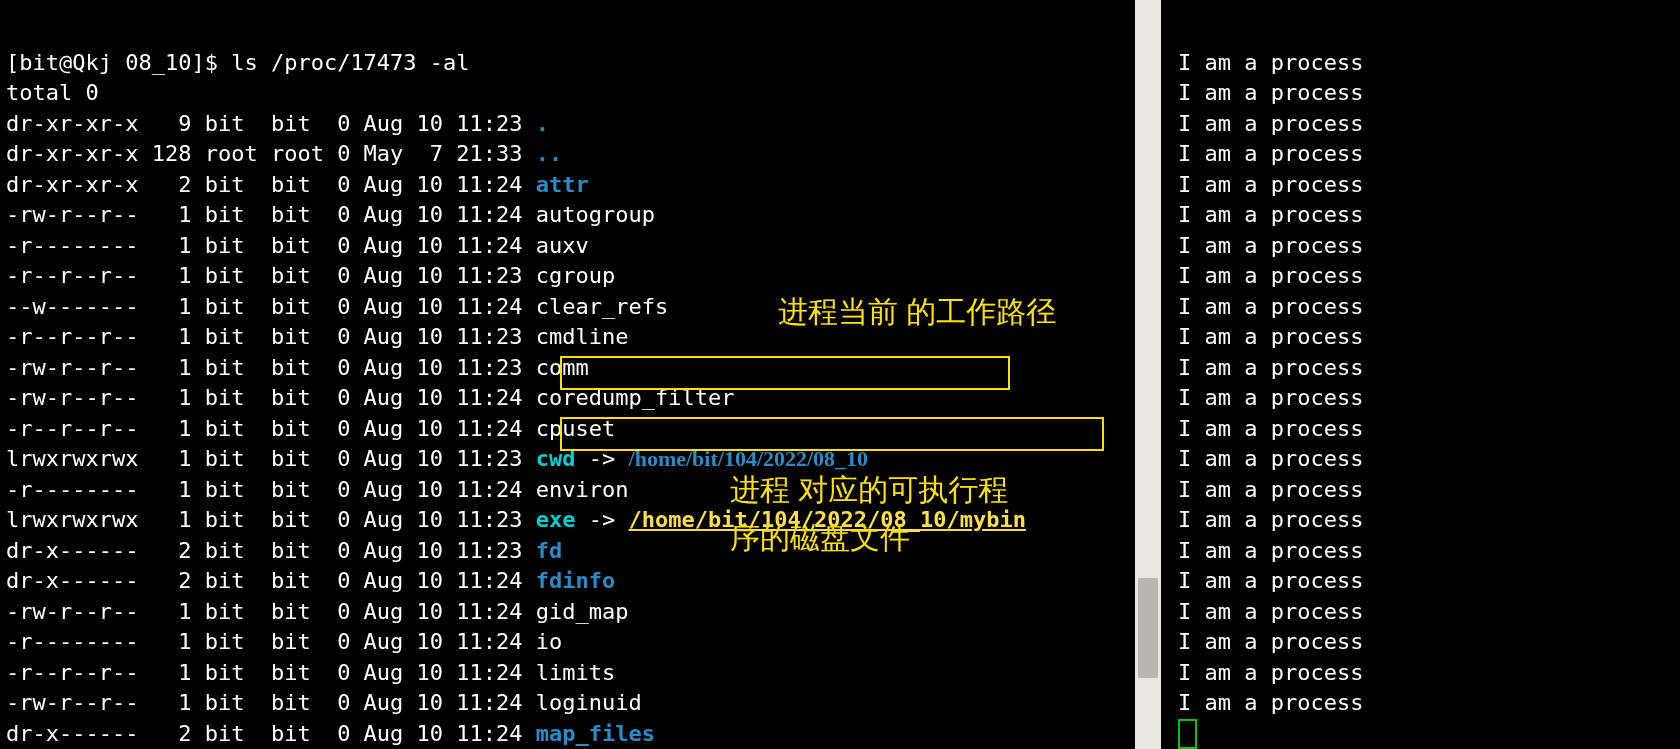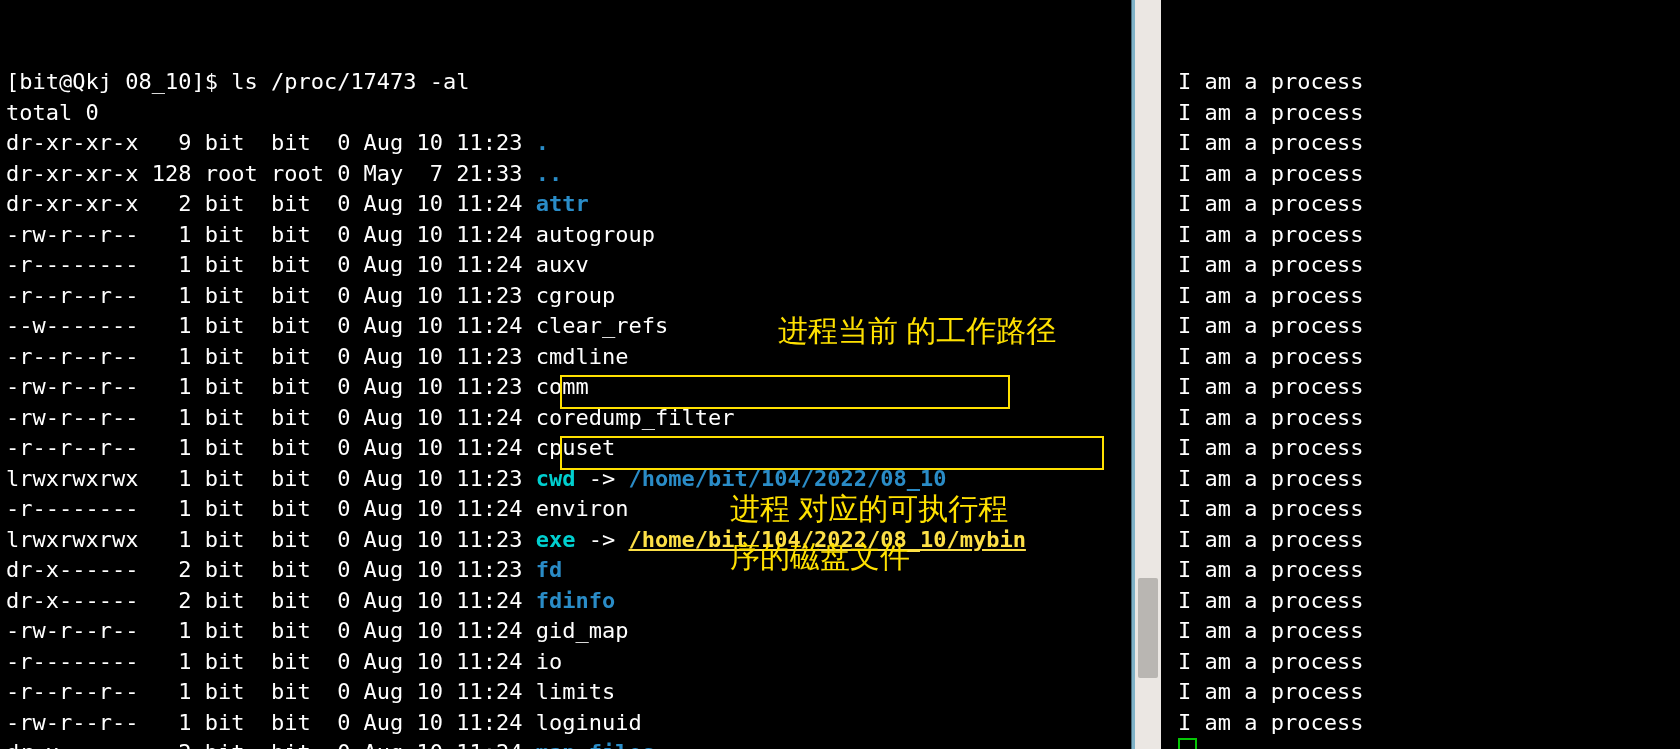--- a/index.html
+++ b/index.html
@@ -18,6 +18,7 @@
     width: 100%;
     height: 100%;
     background: #000;
+    align-items: flex-end;
   }
   .panel {
     background: #000;

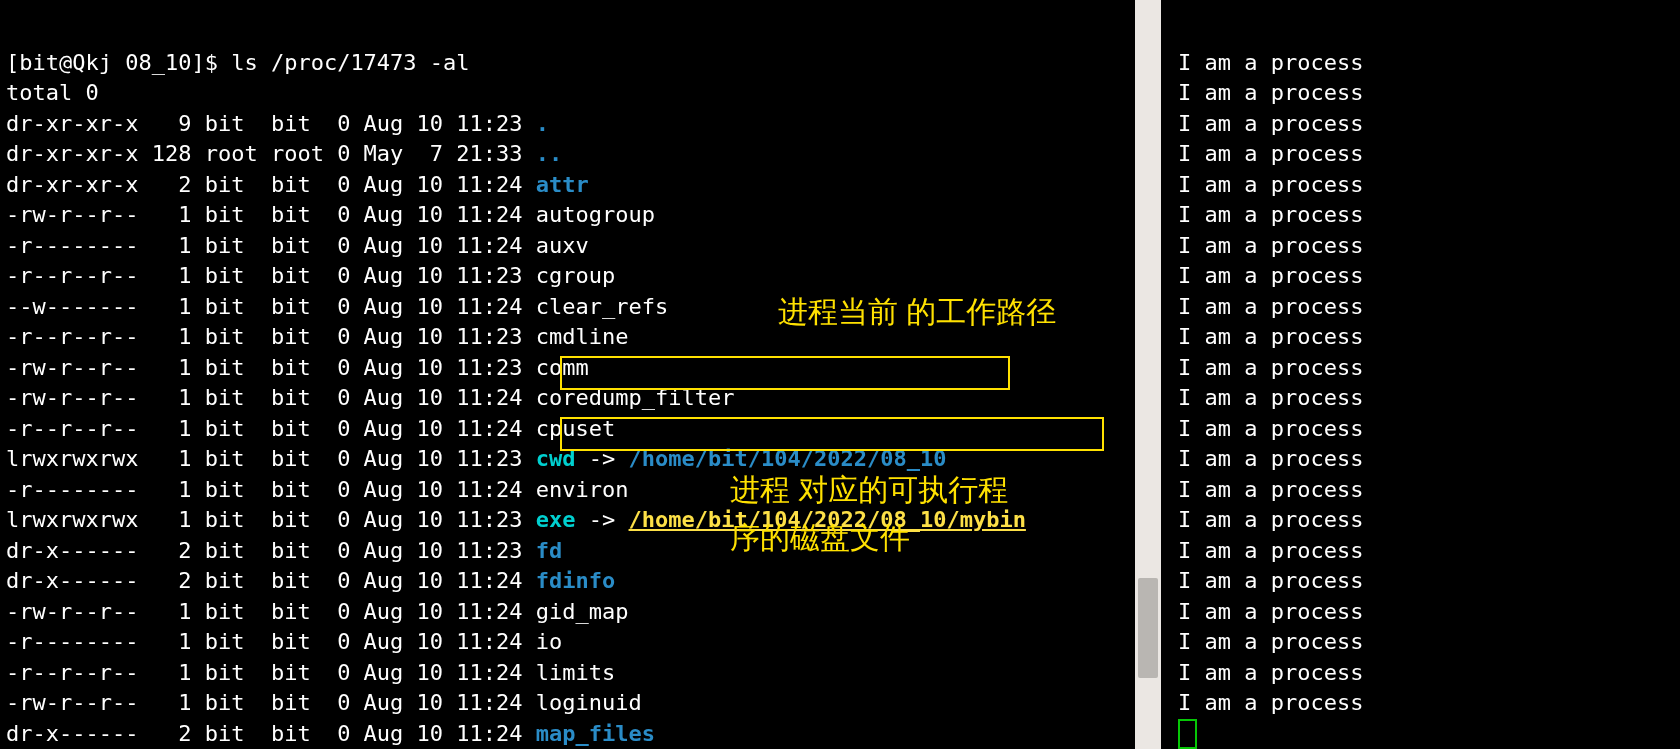--- a/index.html
+++ b/index.html
@@ -63,7 +63,7 @@
   .cmd { color: #fff; }
   .dir { color: #2a8cc7; font-weight: bold; }
   .lnk { color: #00d0d0; font-weight: bold; }
-  .tgt { color: #2a8cc7; font-weight: bold; }
+  .tgt { color: #2a8cc7; font-weight: bold; font-family: Liberation Serif, serif; }
   .tgtg { color: #fde047; font-weight: bold; text-decoration: underline; }
   .plain { color: #fff; }
   .annot {

